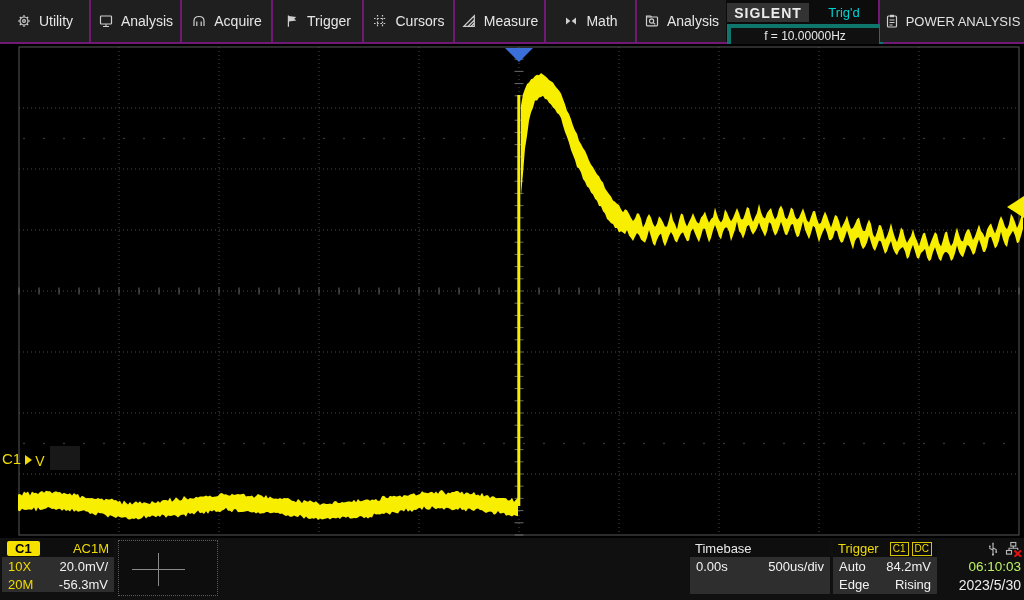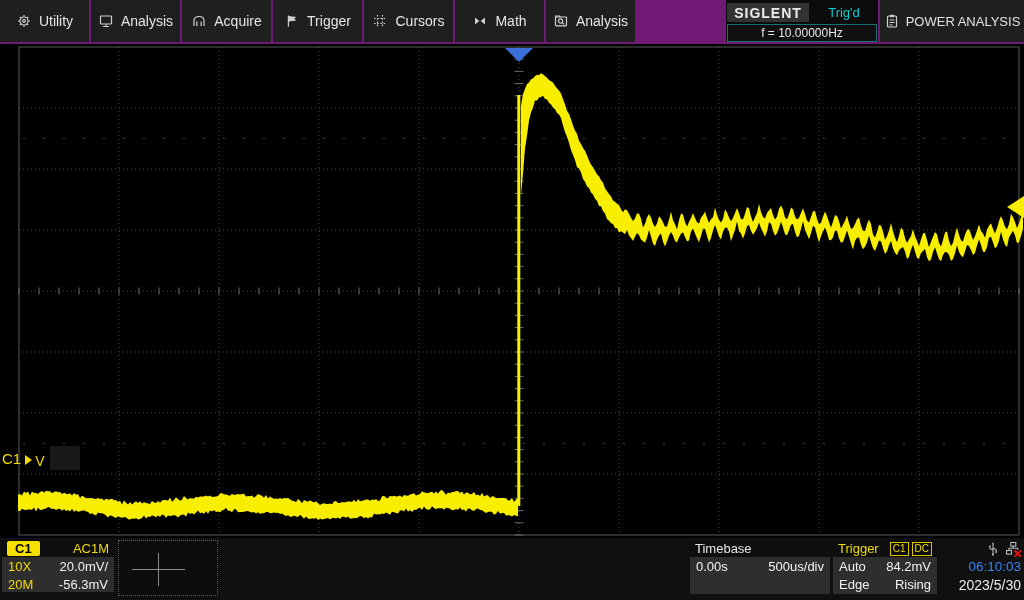--- a/index.html
+++ b/index.html
@@ -88,6 +88,12 @@
         <path d="M5.5,2V14 M10.5,2V14 M2,5.5H14 M2,10.5H14"></path>
       </svg>
       <span>Cursors</span>
+    </div>
+    <div class="mi">
+      <svg width="16" height="16" viewBox="0 0 16 16" stroke="#cfcfcf" fill="none" stroke-width="1.2">
+        <path d="M2.8,13.3 L13.3,13.3 L13.3,2.8 Z M7,13.3 L13.3,7 M10,13.3 L13.3,10"></path>
+      </svg>
+      <span>Measure</span>
     </div>
     <div class="mi">
       <svg width="16" height="16" viewBox="0 0 16 16">

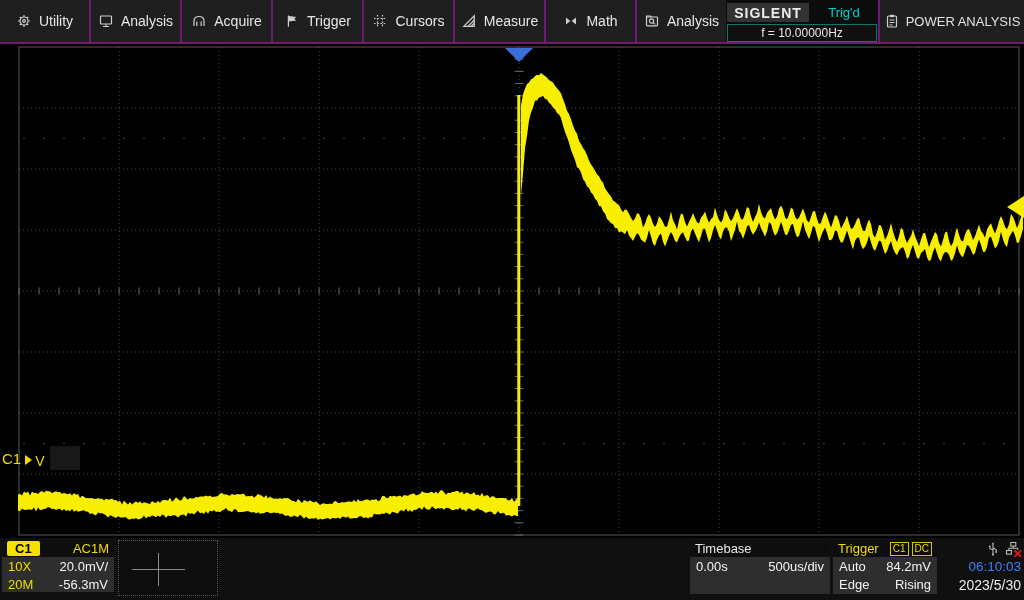--- a/index.html
+++ b/index.html
@@ -15,7 +15,7 @@
             font-weight:bold;font-size:14px;letter-spacing:1px;display:flex;align-items:center;justify-content:center;}
   .trigd{position:absolute;left:88px;top:3px;width:60px;height:19px;color:#00d0d0;font-size:13px;
          display:flex;align-items:center;justify-content:center;}
-  .freqbox{position:absolute;left:1px;top:24px;width:148px;height:16px;border:1px solid #0f766e;background:#101010;
+  .freqbox{position:absolute;left:1px;top:24px;width:148px;height:16px;border:4px solid #0f766e;background:#101010;
            font-size:12px;color:#e8e8e8;display:flex;align-items:center;justify-content:center;}
   .power{position:absolute;left:880px;top:0;width:144px;height:42px;background:#1f1f1f;display:flex;
          align-items:center;justify-content:center;gap:6px;font-size:13px;color:#e2e2e2;}

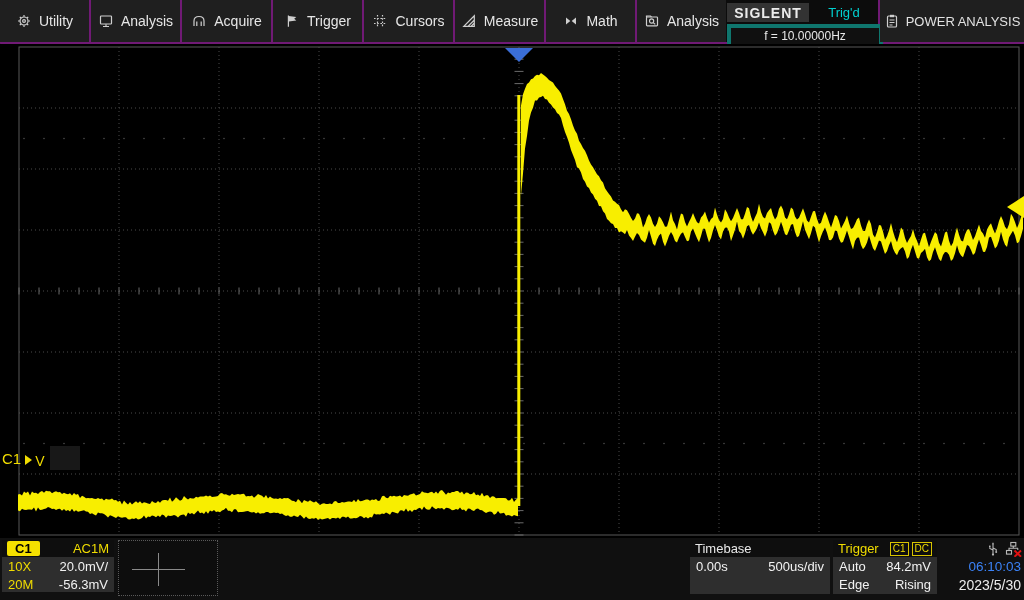--- a/index.html
+++ b/index.html
@@ -46,7 +46,7 @@
   .cross-v{position:absolute;left:39px;top:12px;width:1px;height:33px;background:#8a8a8a;}
   .sysinfo{position:absolute;left:950px;top:0;width:74px;height:62px;text-align:right;}
   .sysicons{position:absolute;right:2px;top:3px;display:flex;gap:4px;}
-  .systime{position:absolute;right:3px;top:21px;font-size:13.5px;color:#3b82f6;margin-left:39px;}
+  .systime{position:absolute;right:3px;top:21px;font-size:13.5px;color:#bef264;margin-left:39px;}
   .sysdate{position:absolute;right:3px;top:39px;font-size:14px;color:#ececec;}
 </style>
 </head>

